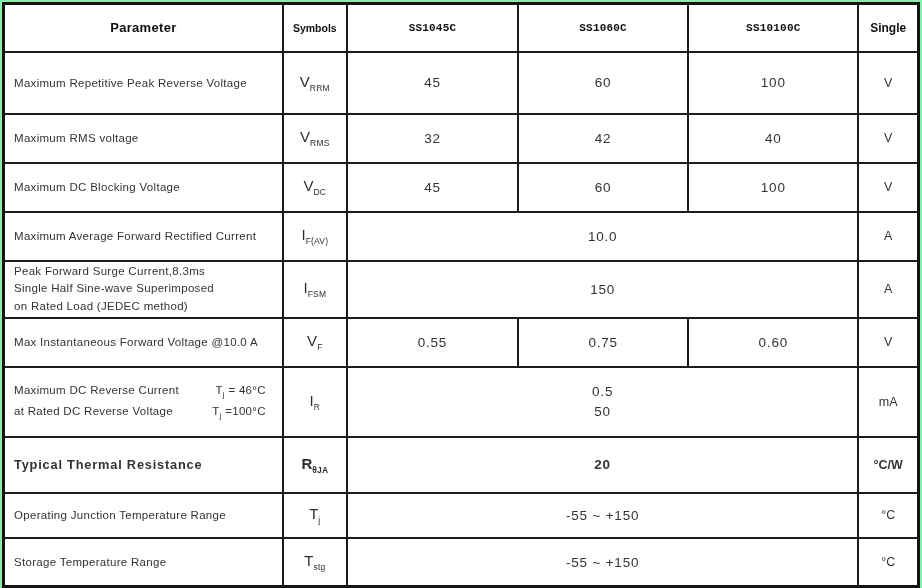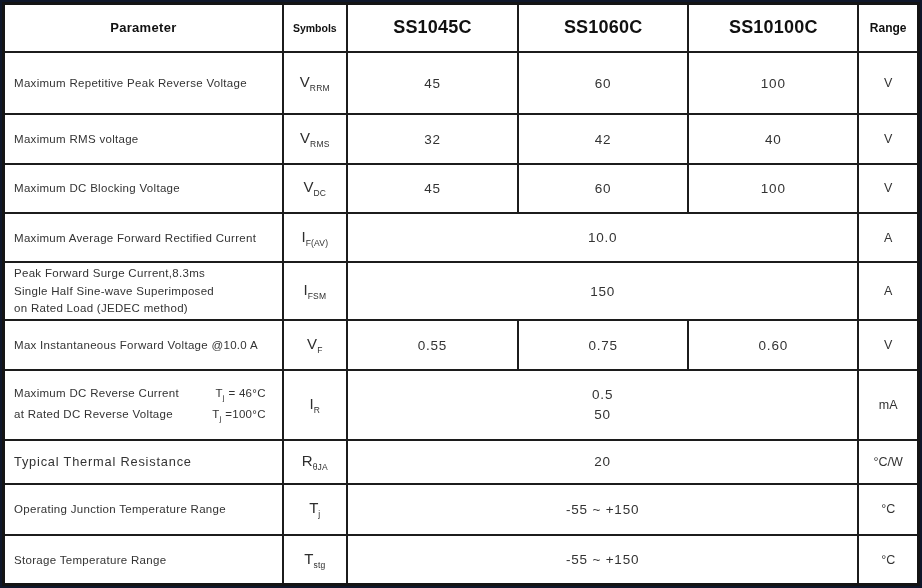--- a/index.html
+++ b/index.html
@@ -5,7 +5,7 @@
   html,body{margin:0;padding:0;background:#ffffff;}
   .page{
     width:922px;height:588px;box-sizing:border-box;
-    background:#0f172a;padding:2px;
+    background:#86efac;padding:2px;
     font-family:"Liberation Sans","DejaVu Sans",sans-serif;
     color:#2e2e2e;
   }

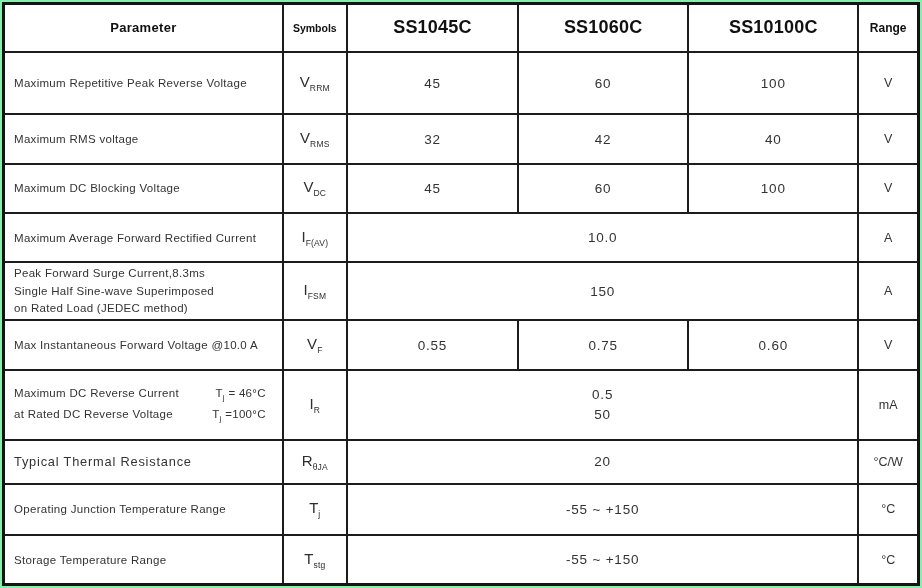--- a/index.html
+++ b/index.html
@@ -23,7 +23,7 @@
   th{font-weight:bold;color:#111111;text-align:center;}
   .th-param{font-size:13px;letter-spacing:0.3px;}
   .th-sym{font-size:10.5px;margin-left:20px;}
-  .th-dev{font-size:18px;letter-spacing:0.2px;}
+  .th-dev{font-size:11px;letter-spacing:0.2px;font-family:Liberation Mono, monospace;}
   .th-units{font-size:12px;}
   .param{
     text-align:left;padding-left:9px;padding-right:4px;

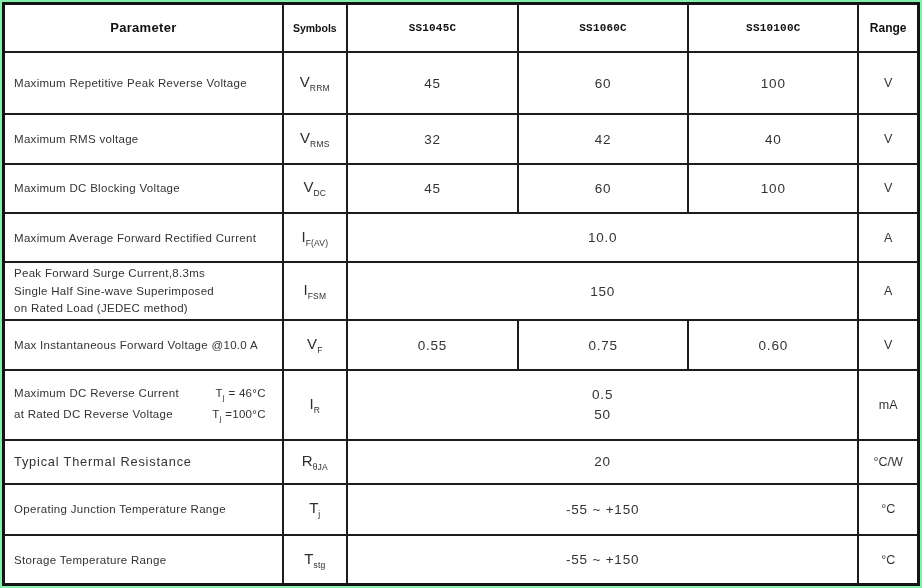--- a/index.html
+++ b/index.html
@@ -73,7 +73,7 @@
       <th class="th-dev">SS1045C</th>
       <th class="th-dev">SS1060C</th>
       <th class="th-dev">SS10100C</th>
-      <th class="th-units">Range</th>
+      <th class="th-units">Single</th>
     </tr>
 
     <tr class="tr1">

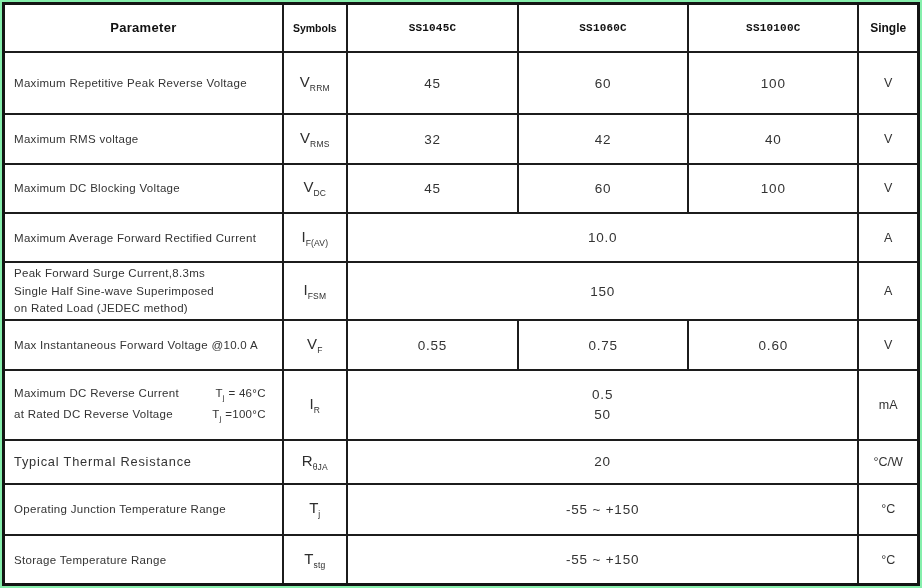--- a/index.html
+++ b/index.html
@@ -48,7 +48,7 @@
   .tr5{height:56px;}
   .tr6{height:49px;}
   .tr7{height:70px;}
-  .tr8{height:43px;}
+  .tr8{height:56px;font-weight:bold;}
   .tr9{height:51px;}
   .tr10{height:49px;}
 </style>

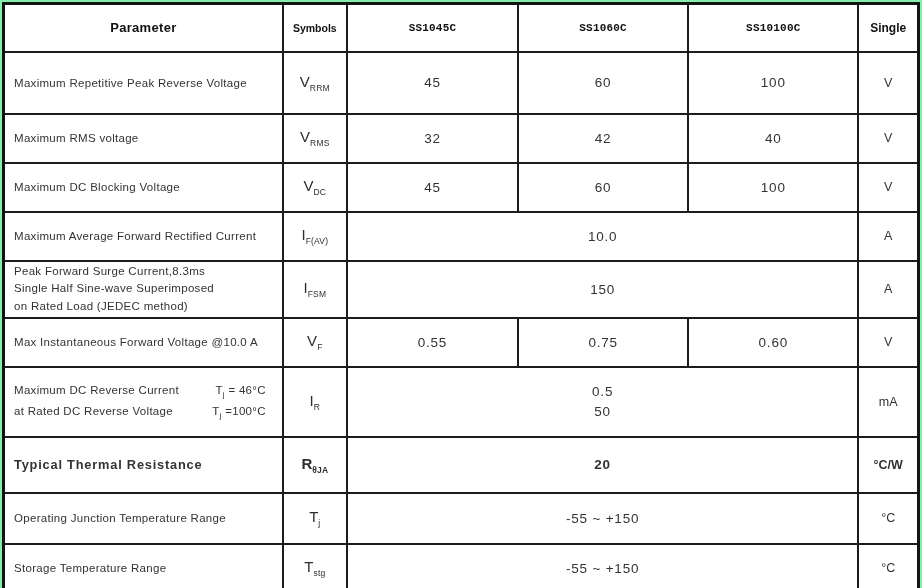--- a/index.html
+++ b/index.html
@@ -49,7 +49,7 @@
   .tr6{height:49px;}
   .tr7{height:70px;}
   .tr8{height:56px;font-weight:bold;}
-  .tr9{height:51px;}
+  .tr9{height:45px;}
   .tr10{height:49px;}
 </style>
 </head>

